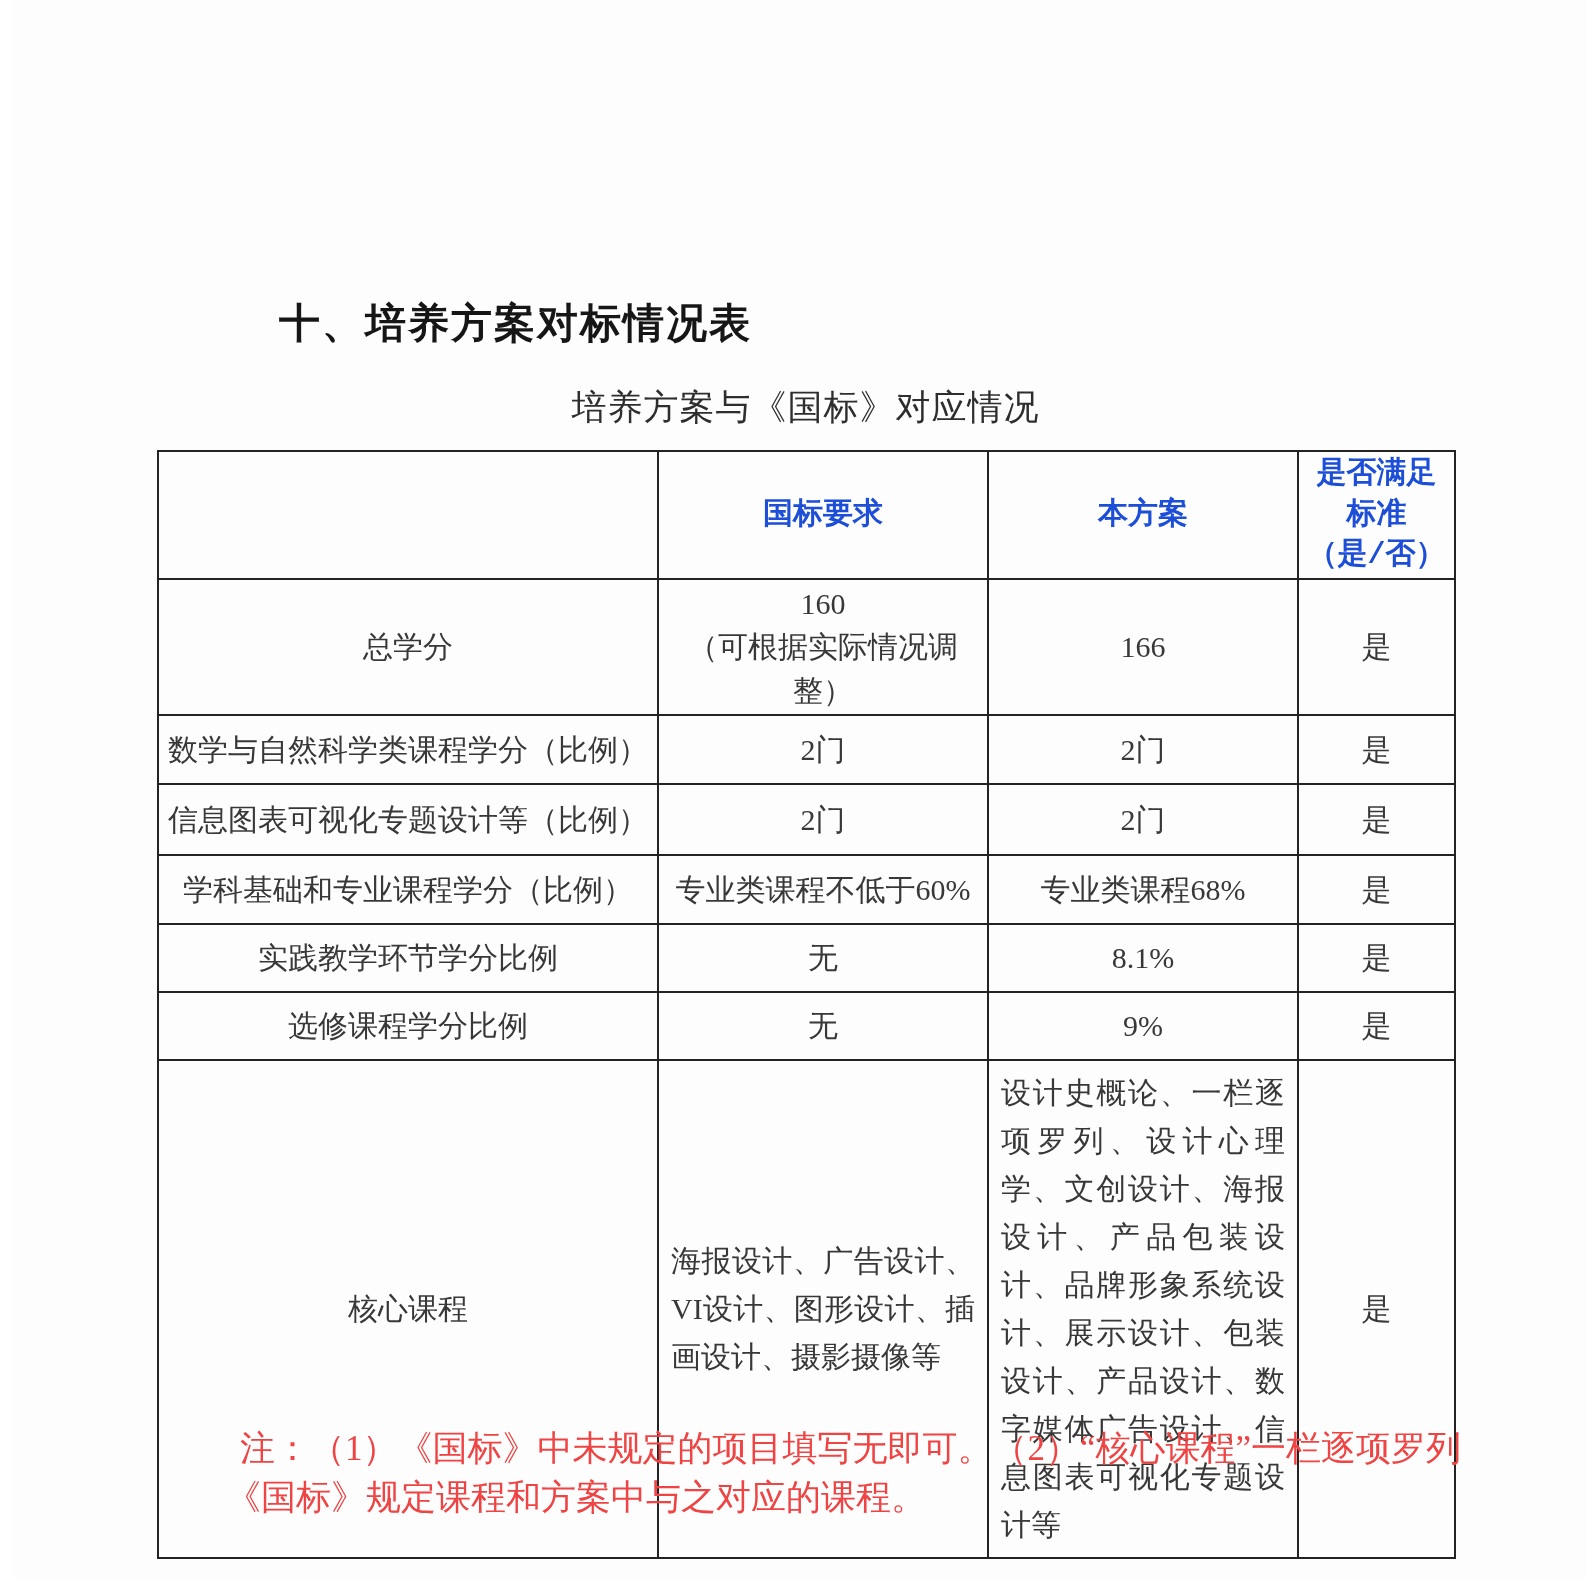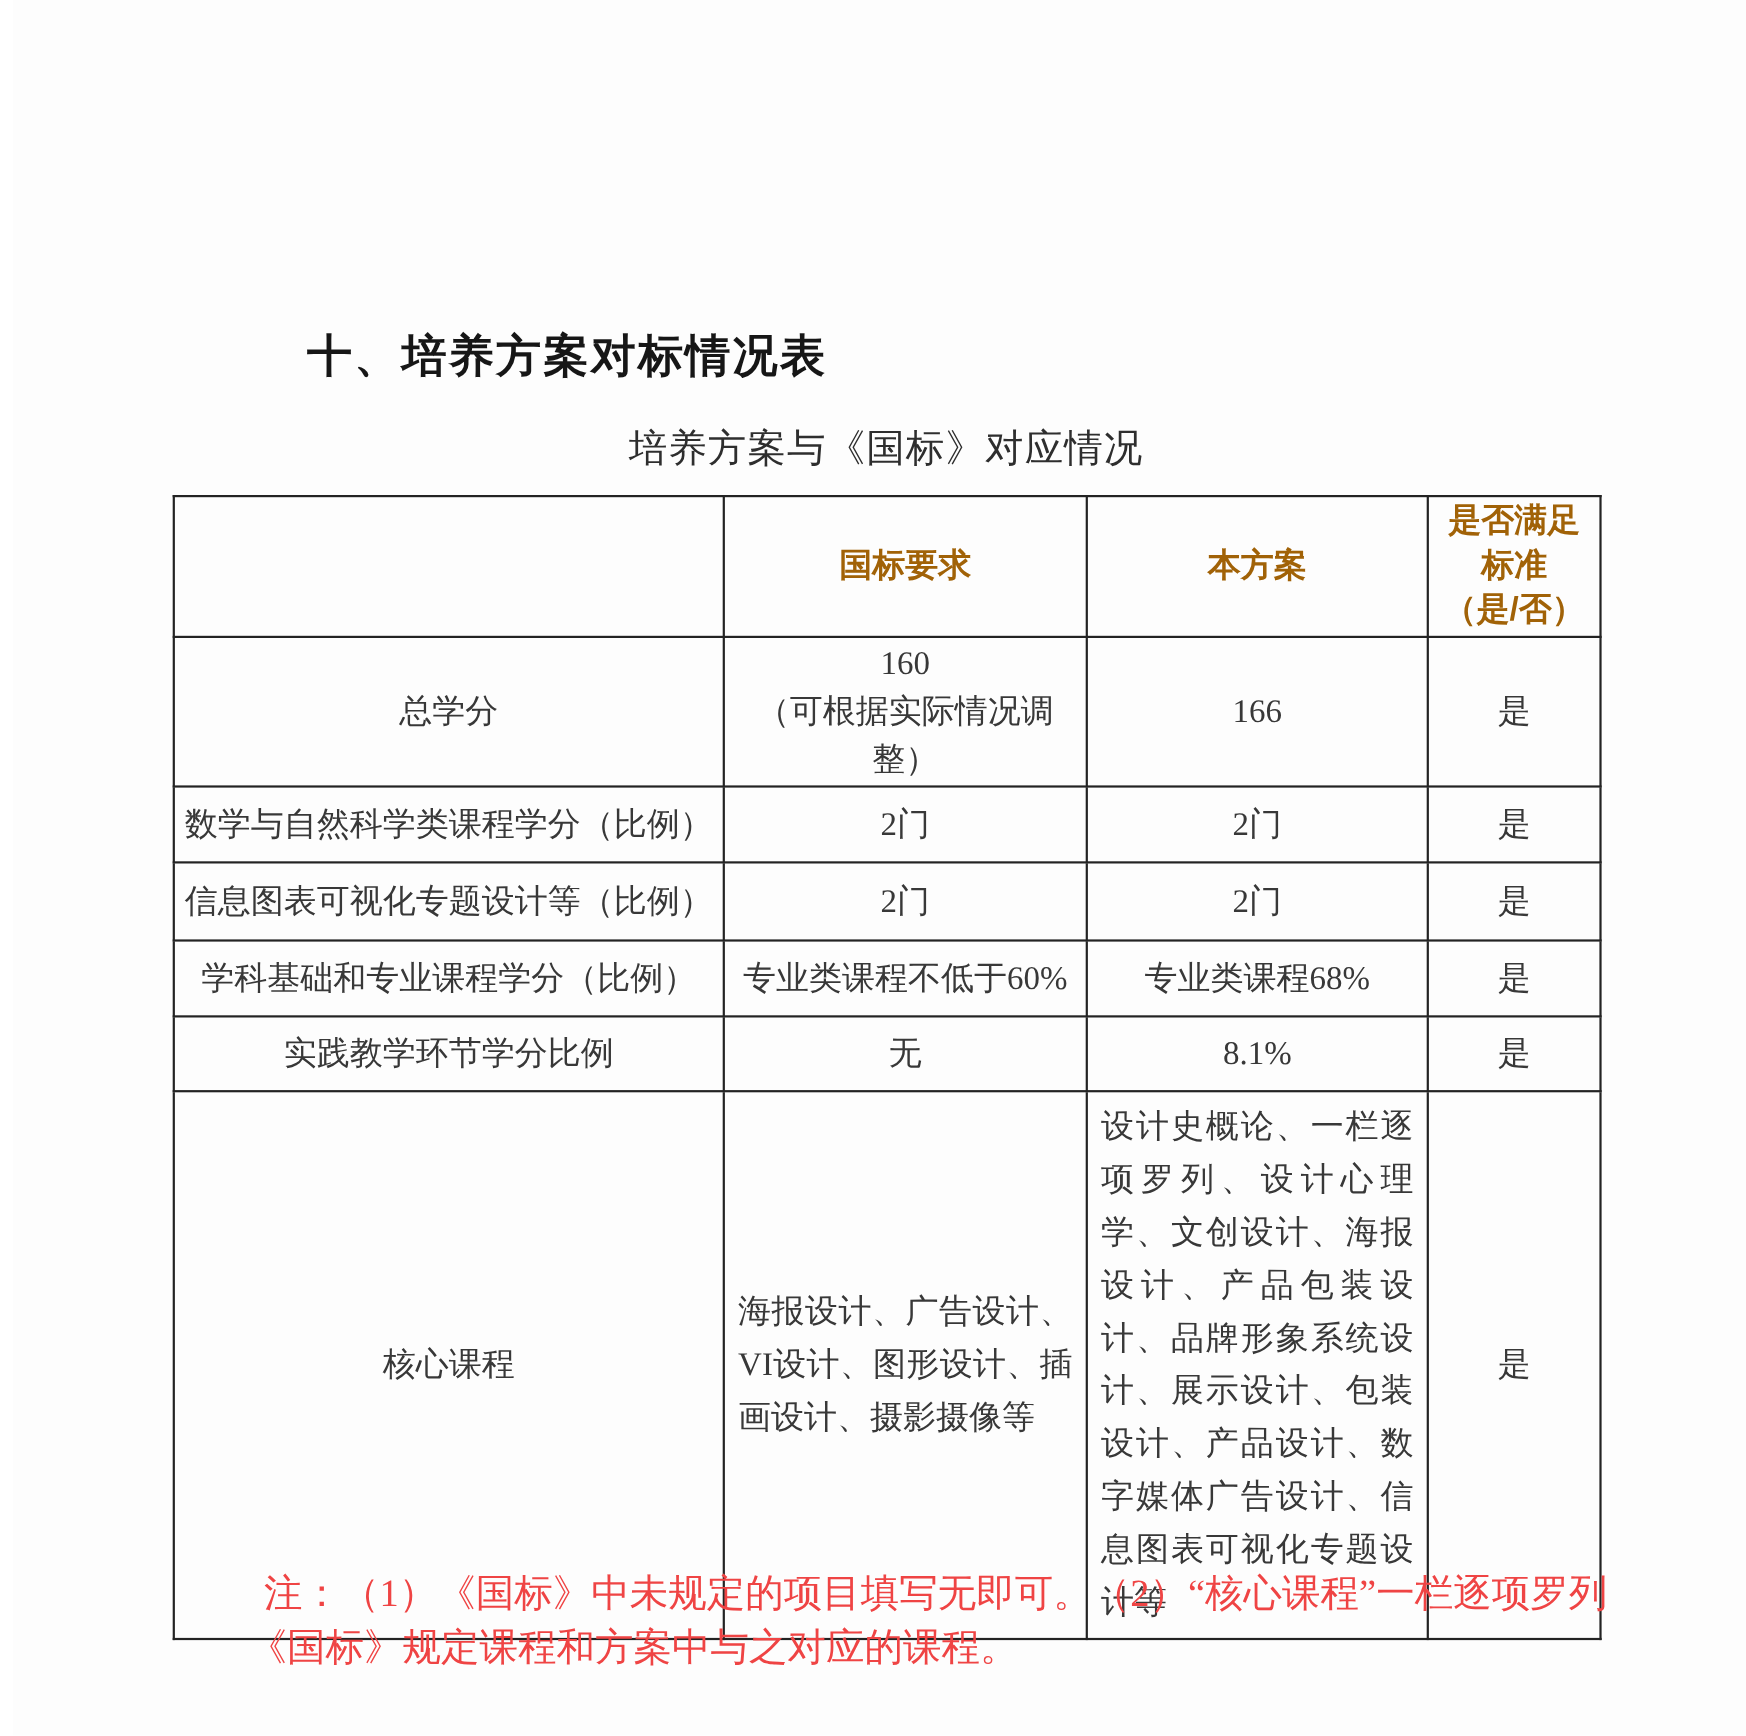--- a/index.html
+++ b/index.html
@@ -60,9 +60,9 @@
     overflow: hidden;
   }
   .benchmark-table th {
-    font-family: Liberation Sans, sans-serif;
+    font-family: Liberation Mono, monospace;
     font-weight: bold;
-    color: #a16207;
+    color: #1d4ed8;
     line-height: 1.35;
   }
   col.c1 { width: 500px; }

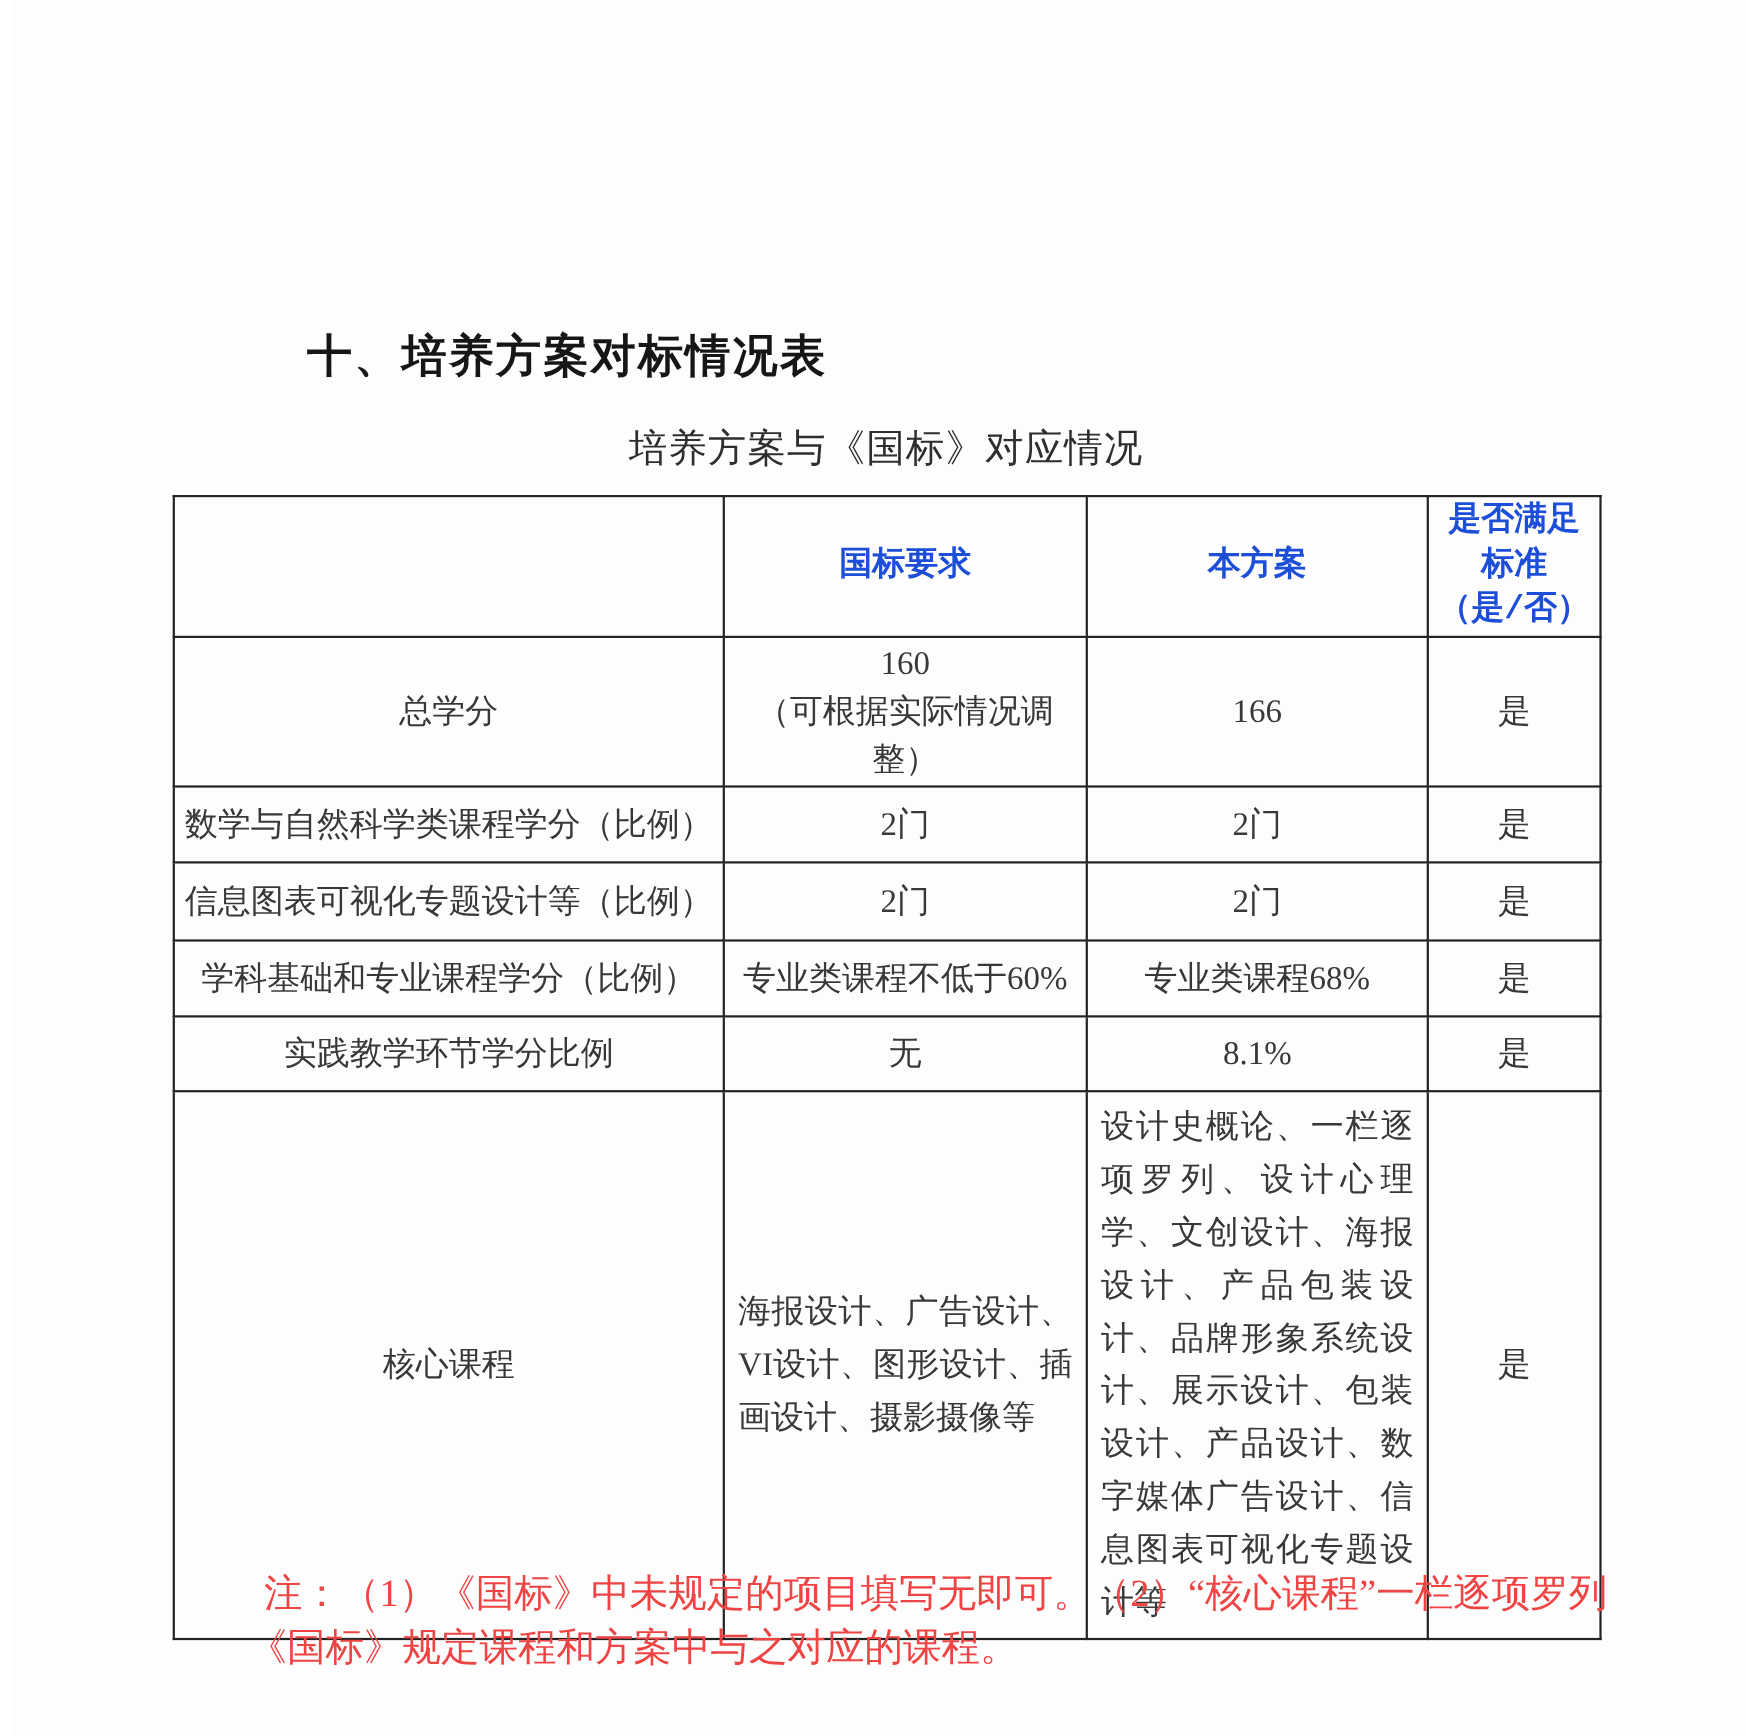--- a/index.html
+++ b/index.html
@@ -152,6 +152,12 @@
       <td>8.1%</td>
       <td>是</td>
     </tr>
+    <tr class="r-elect">
+      <td>选修课程学分比例</td>
+      <td>无</td>
+      <td>9%</td>
+      <td>是</td>
+    </tr>
     <tr class="r-core">
       <td>核心课程</td>
       <td class="longtext">海报设计、广告设计、VI设计、图形设计、插画设计、摄影摄像等</td>

